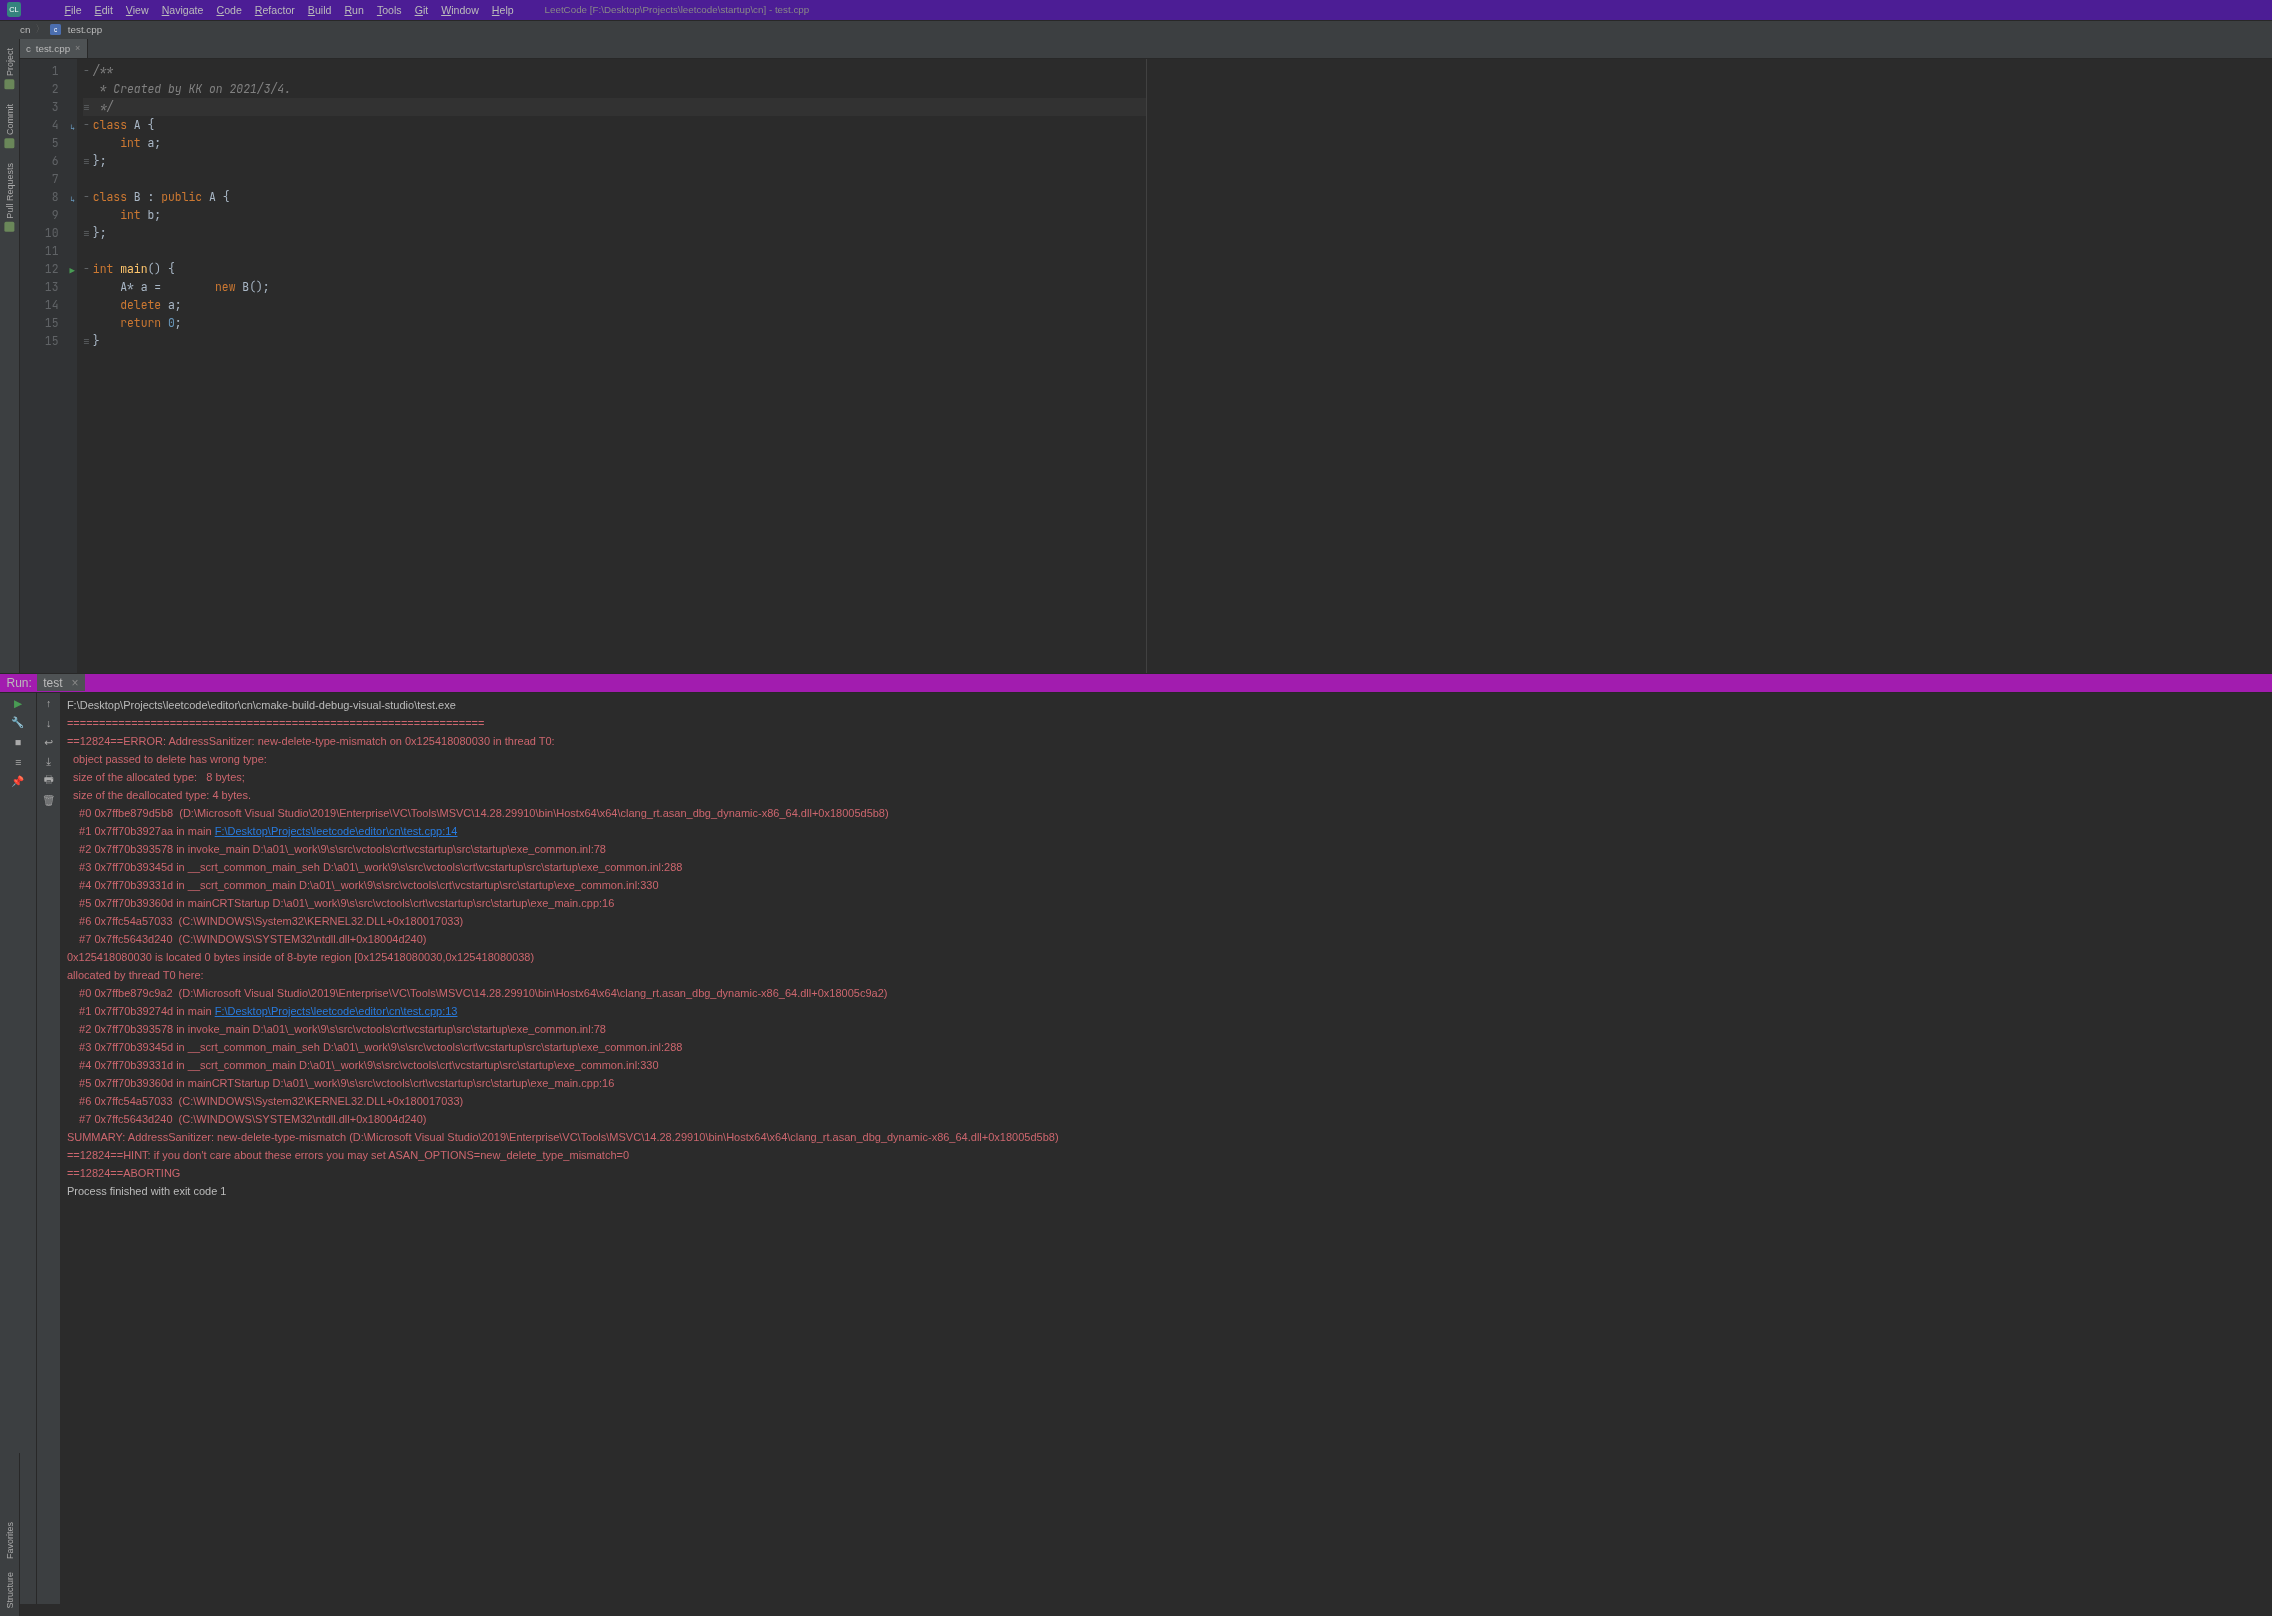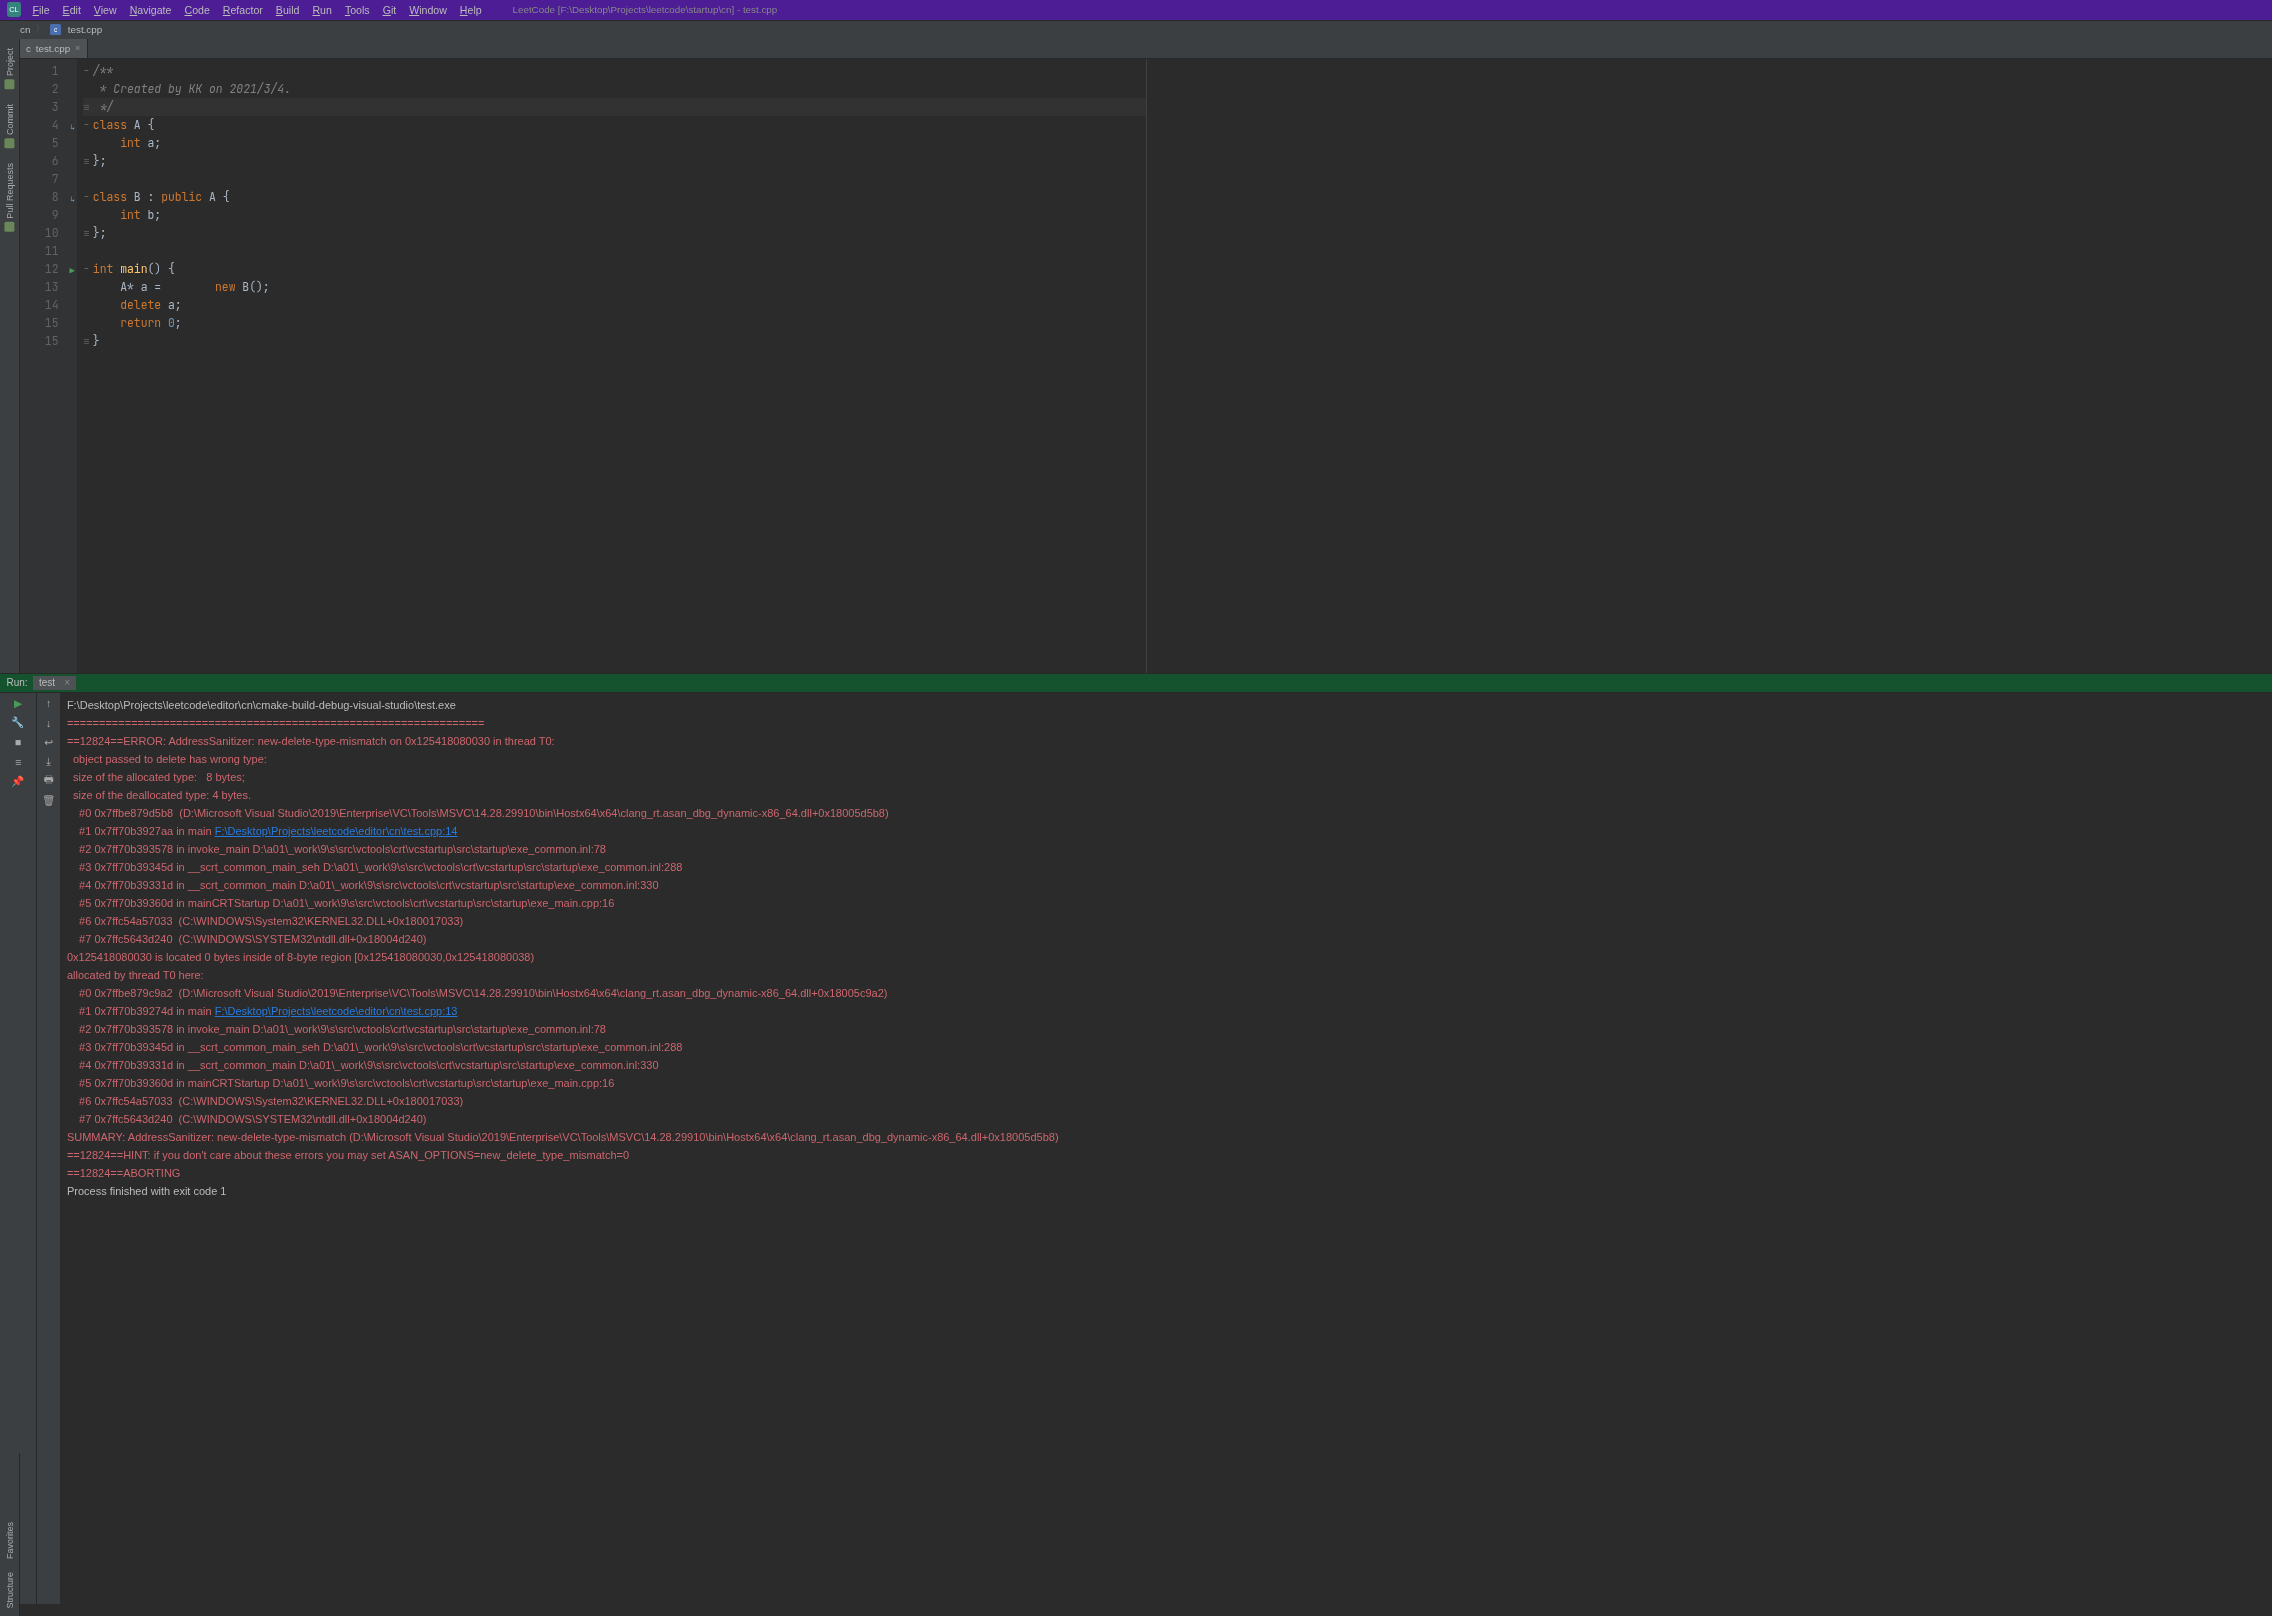--- a/index.html
+++ b/index.html
@@ -105,7 +105,7 @@
 
 <div class="menubar">
   <div class="logo">CL</div>
-  <div id="menu-items" style="display: inline-flex;">
+  <div id="menu-items" style="display: inline-flex; margin-left: 32px;">
       <span class="mi"><u>F</u>ile</span>
       <span class="mi"><u>E</u>dit</span>
       <span class="mi"><u>V</u>iew</span>

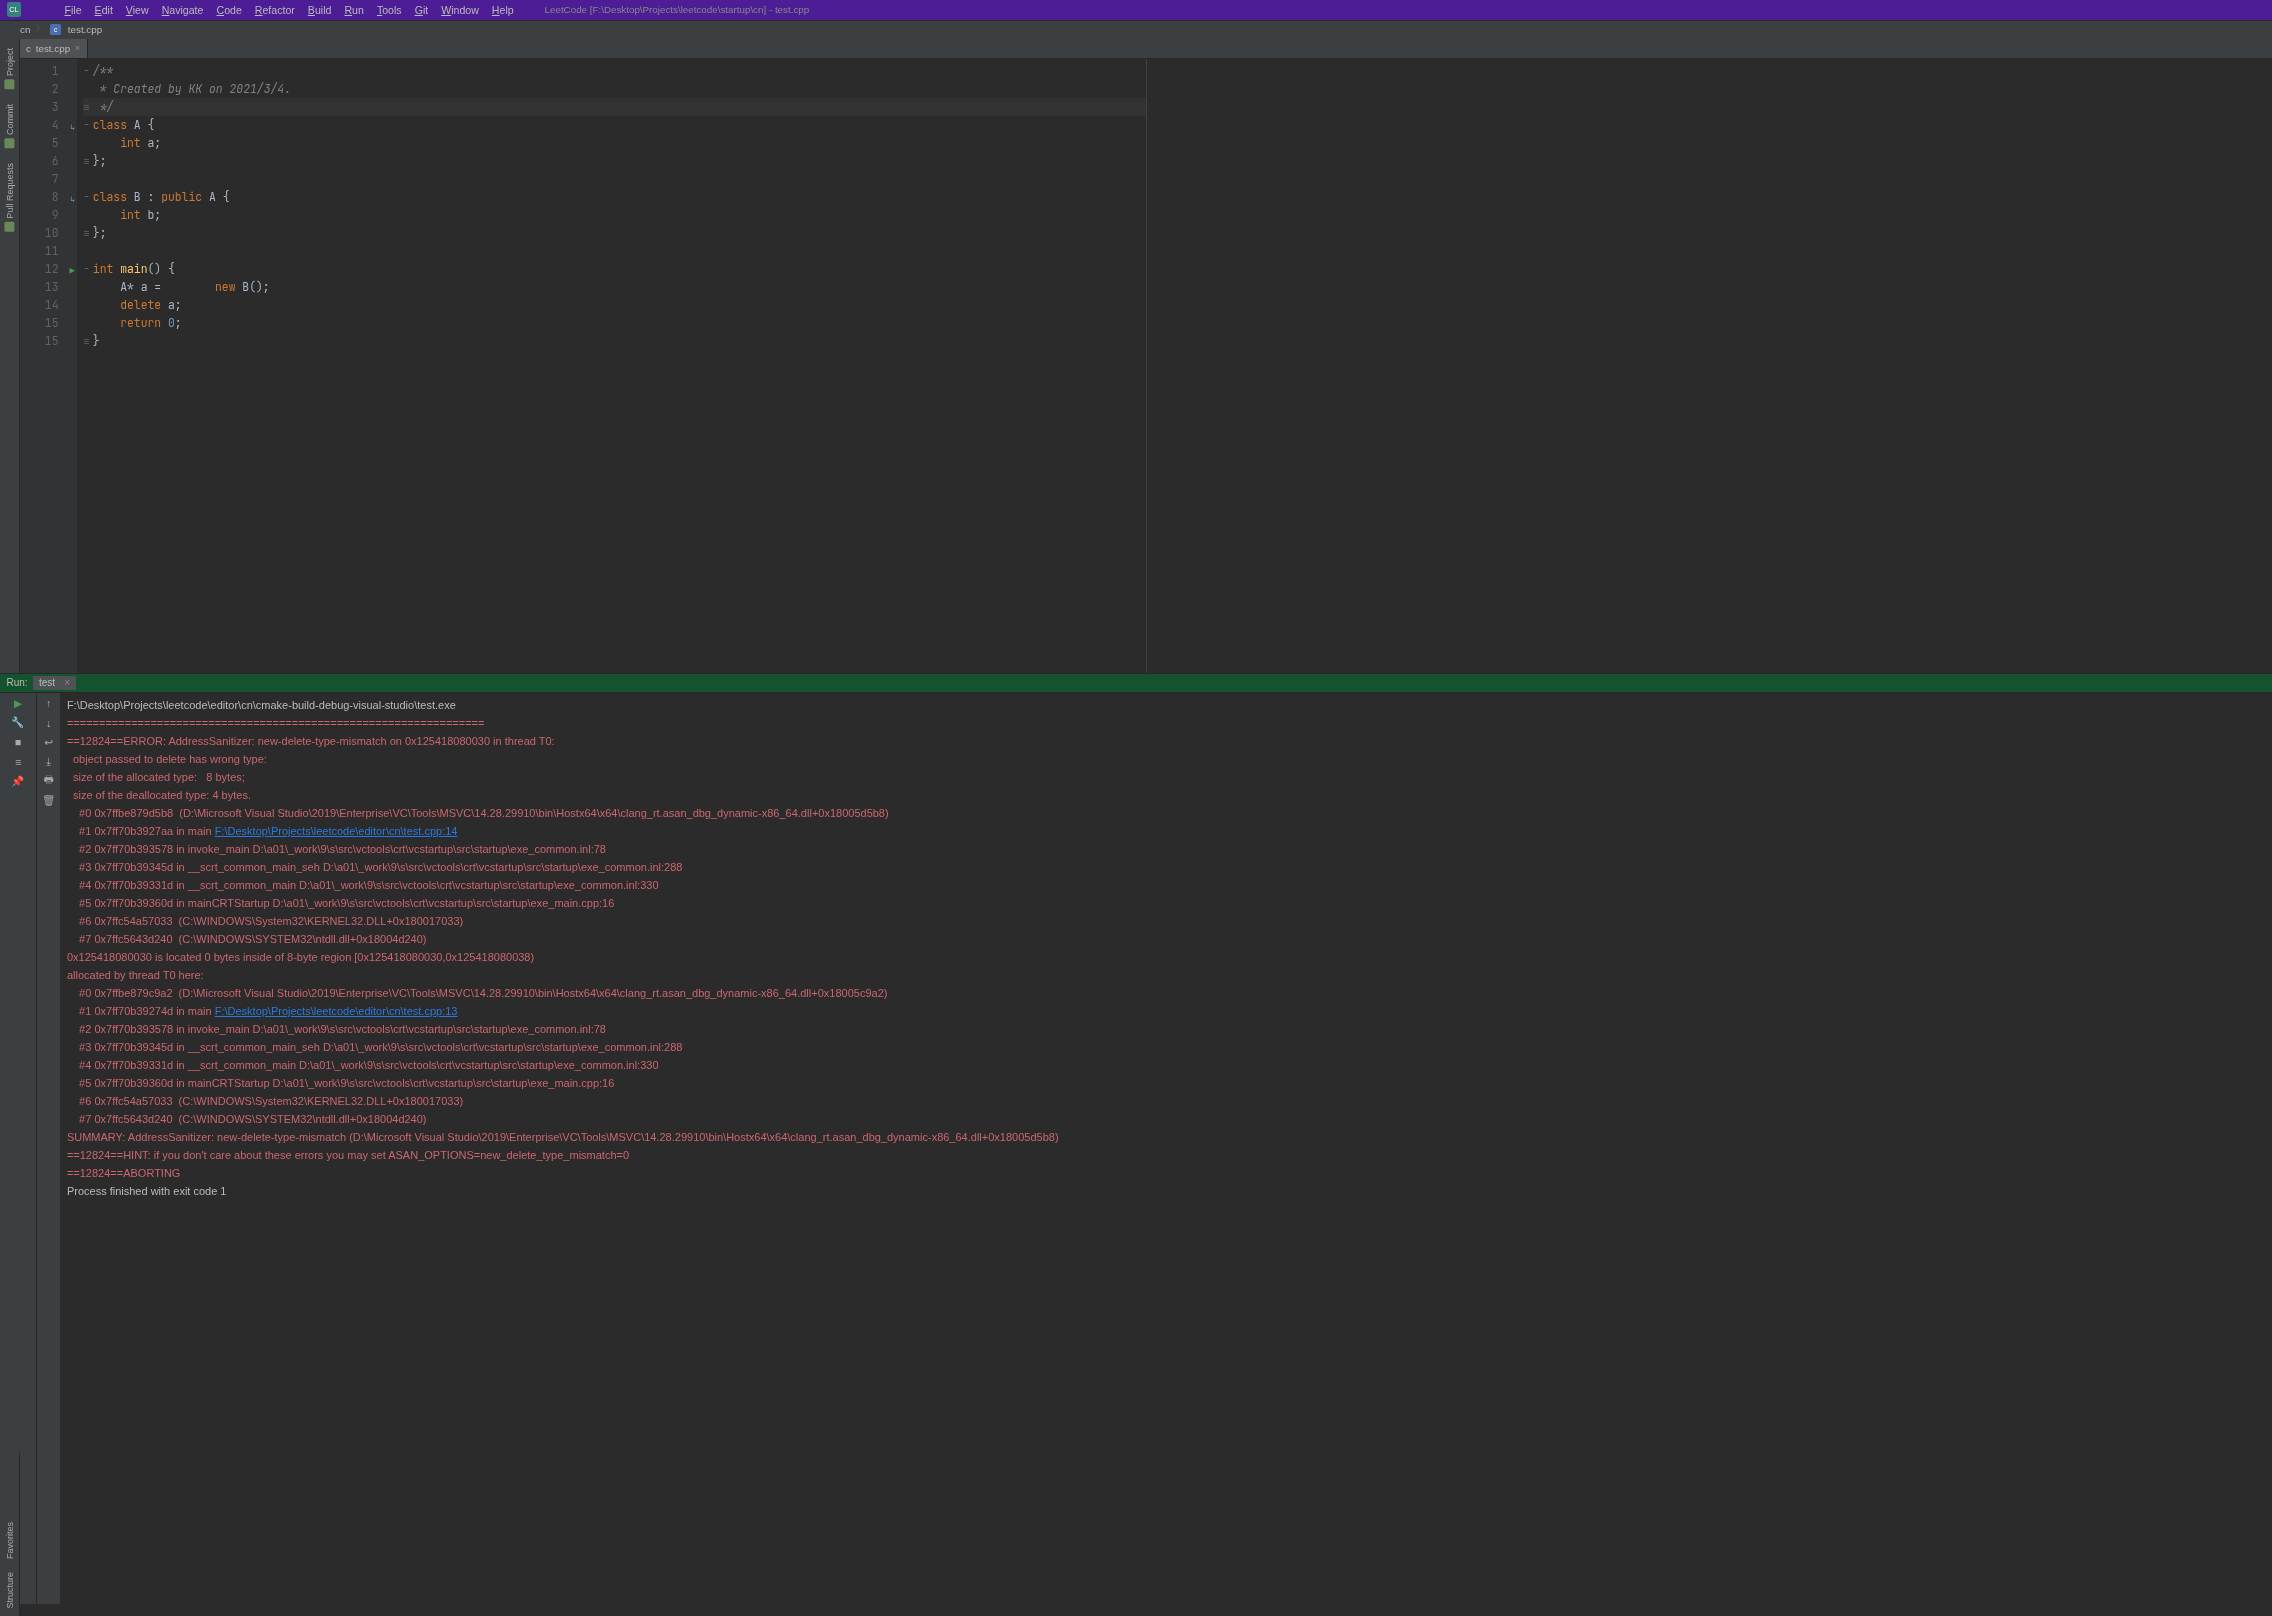--- a/index.html
+++ b/index.html
@@ -70,8 +70,8 @@
 .c-new { color:#cc7832;margin-left:47px; }
 .fold { color:#606366; display:inline-block; width:9.8px; }
 .tool-header {
-  height:19.5px; background:#14532d; border-top:0.8px solid #282828; border-bottom:0.8px solid #282828;
-  display:flex; align-items:center; padding-left:6.5px; gap:4.9px; color:#bbb; font-size:10px;
+  height:19.5px; background:#a21caf; border-top:0.8px solid #282828; border-bottom:0.8px solid #282828;
+  display:flex; align-items:center; padding-left:6.5px; gap:4.9px; color:#bbb; font-size:12px;
 }
 .tool-header .runtab { background:#4e5254; padding:1.6px 6.5px; display:flex; align-items:center; gap:9px;}
 .tool-header .runtab .close { color:#888; }

